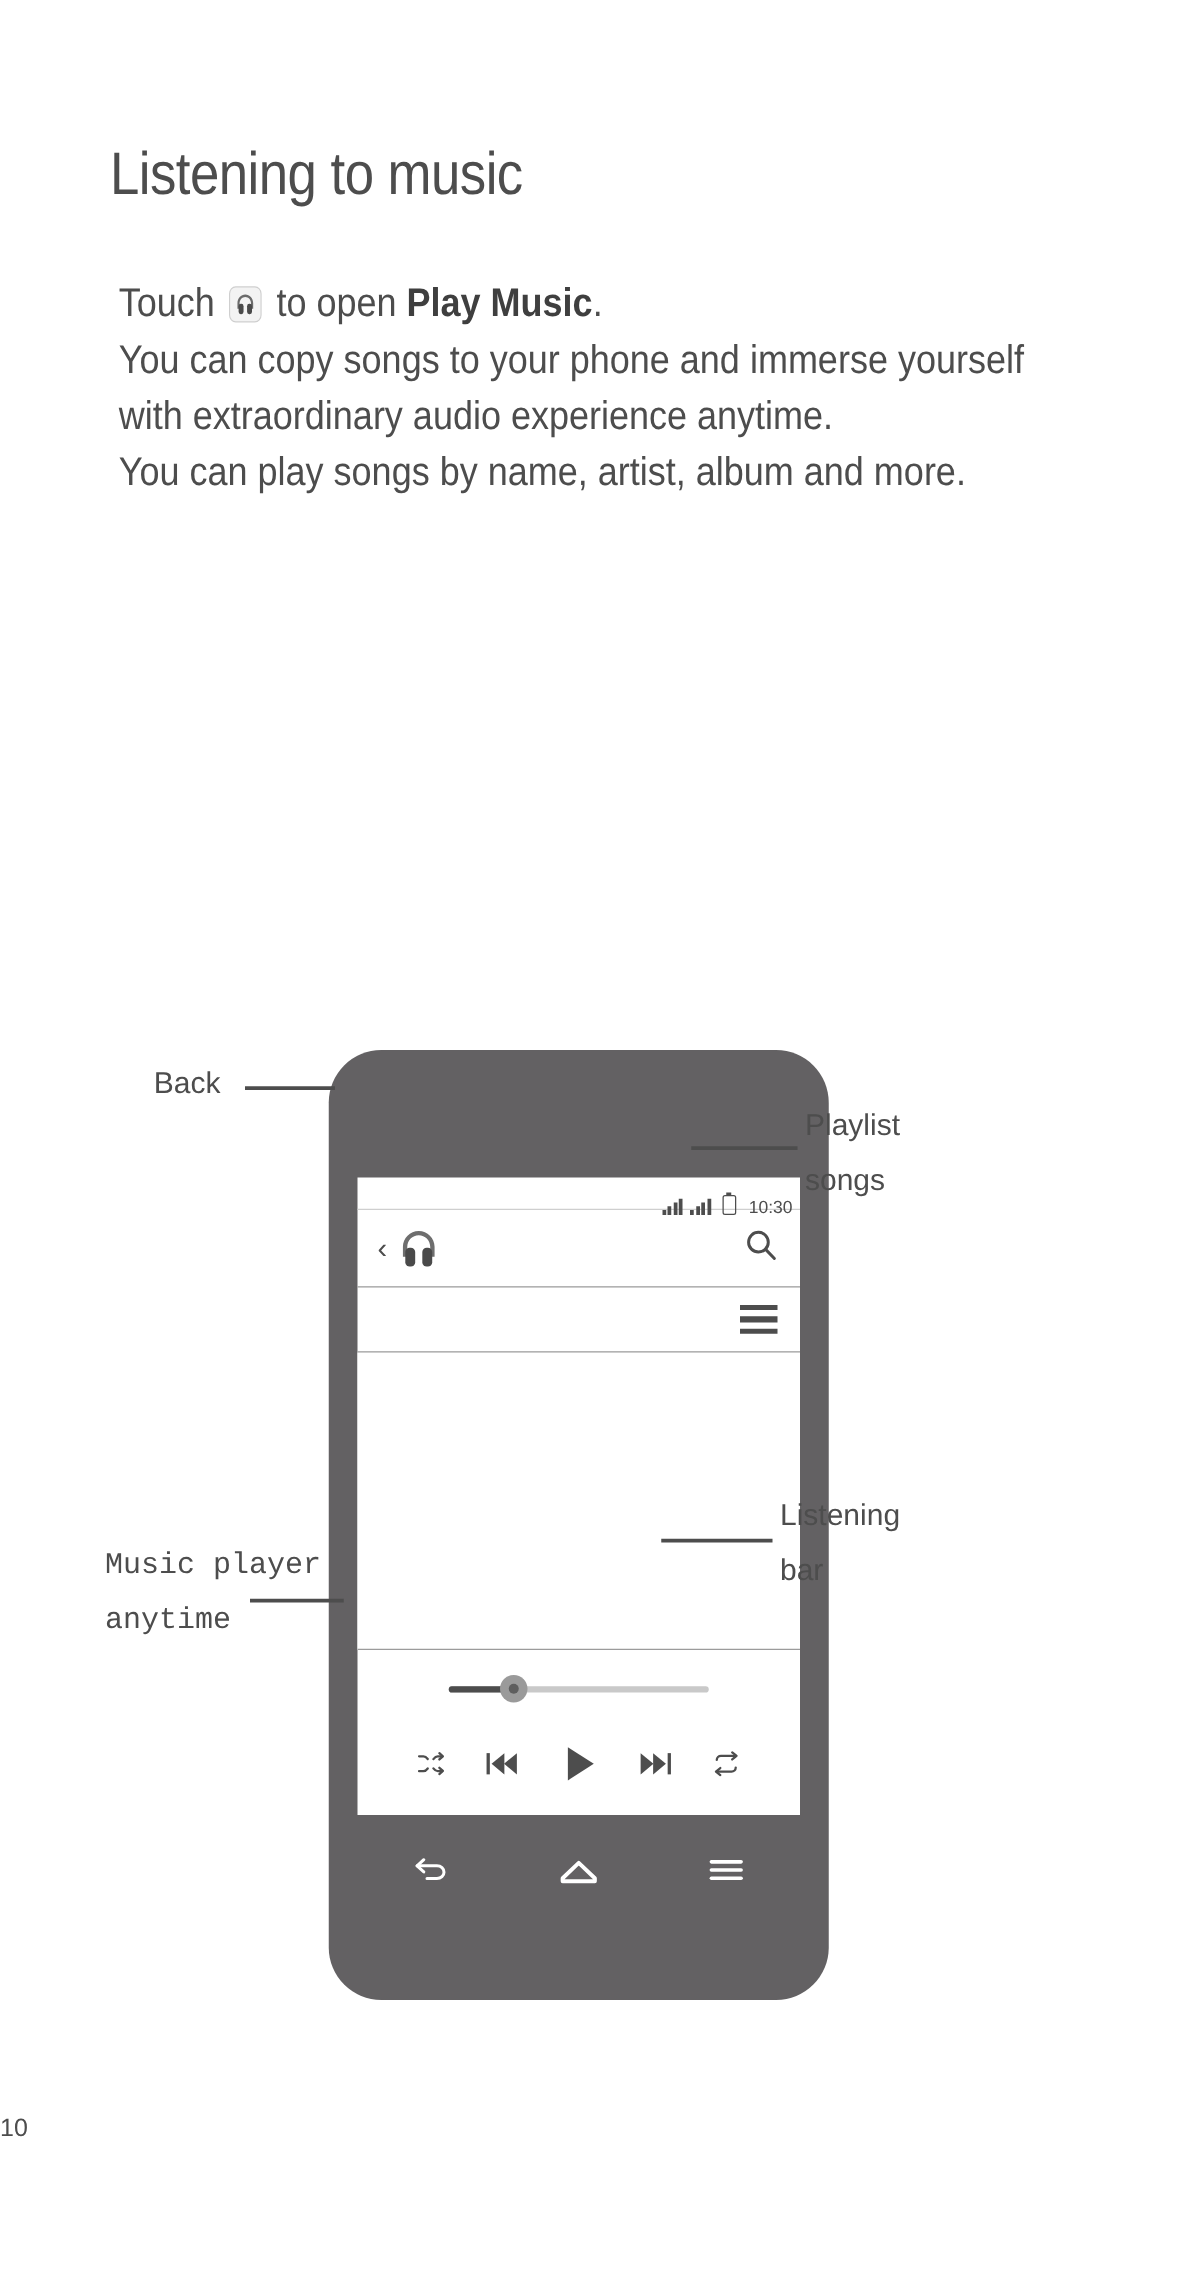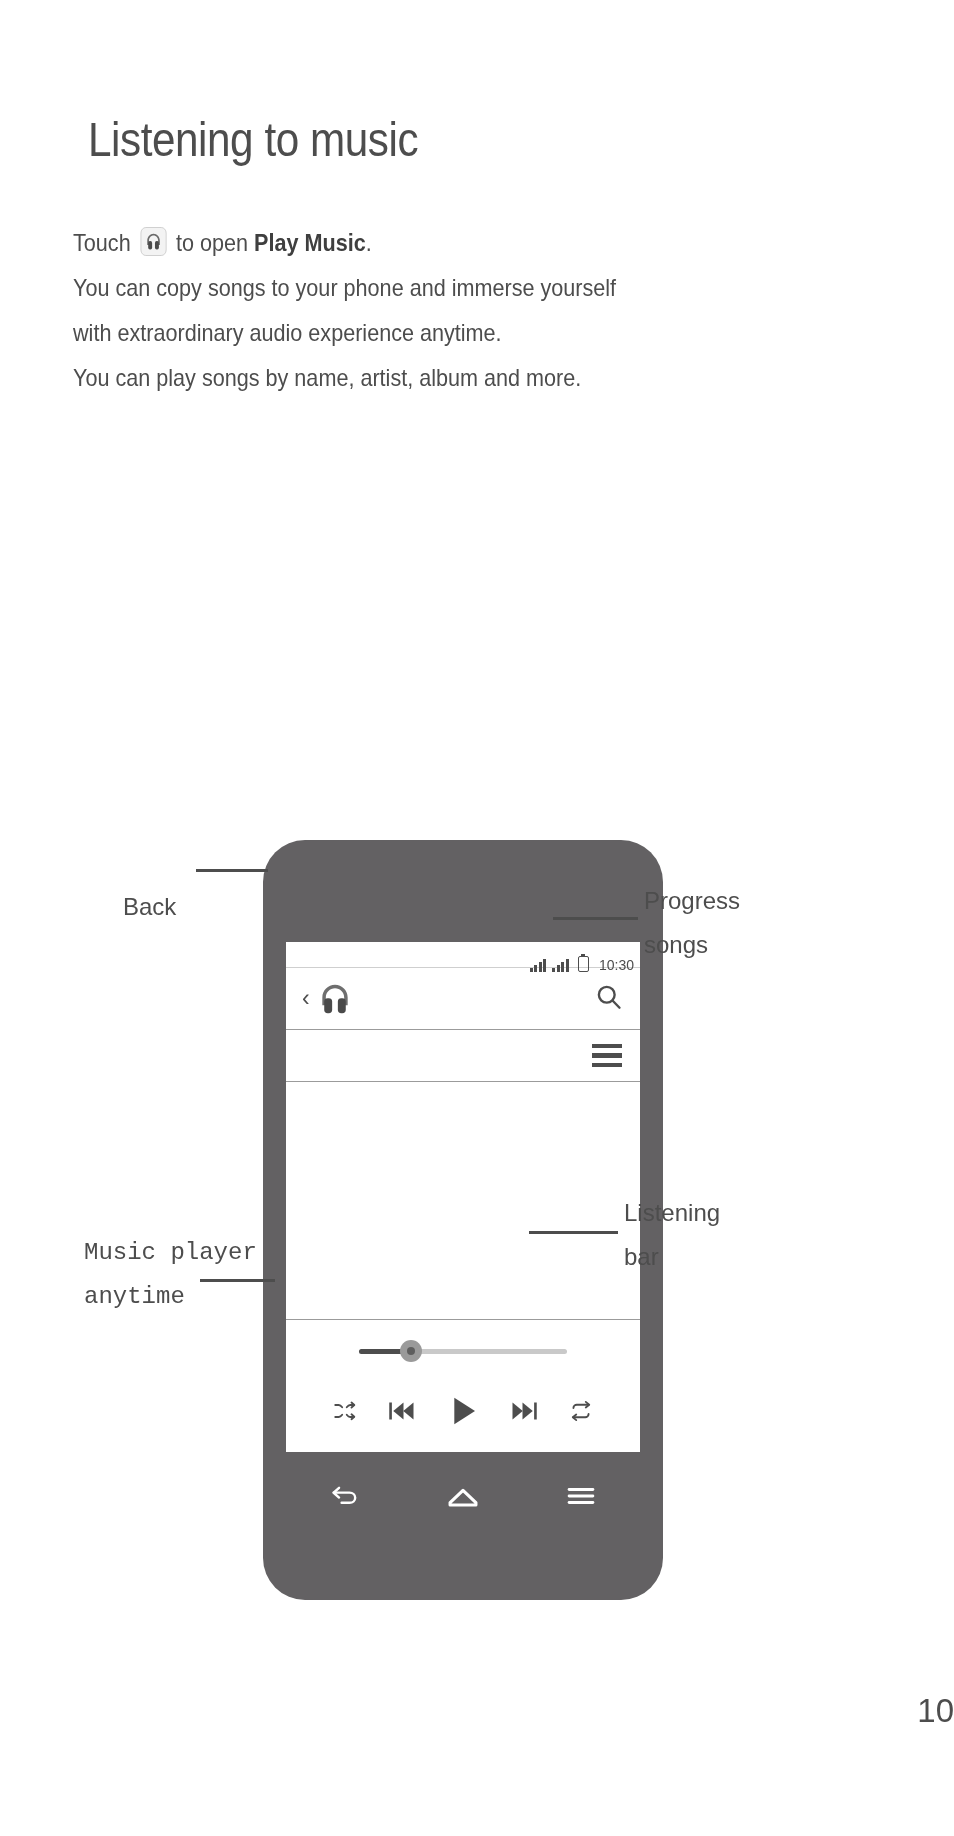--- a/index.html
+++ b/index.html
@@ -32,10 +32,10 @@
 
   .body-copy {
     position: absolute;
-    left: 73px;
+    left: 95px;
     top: 220px;
     width: 790px;
-    font-size: 24px;
+    font-size: 32px;
     line-height: 45px;
     color: #4d4d4d;
   }

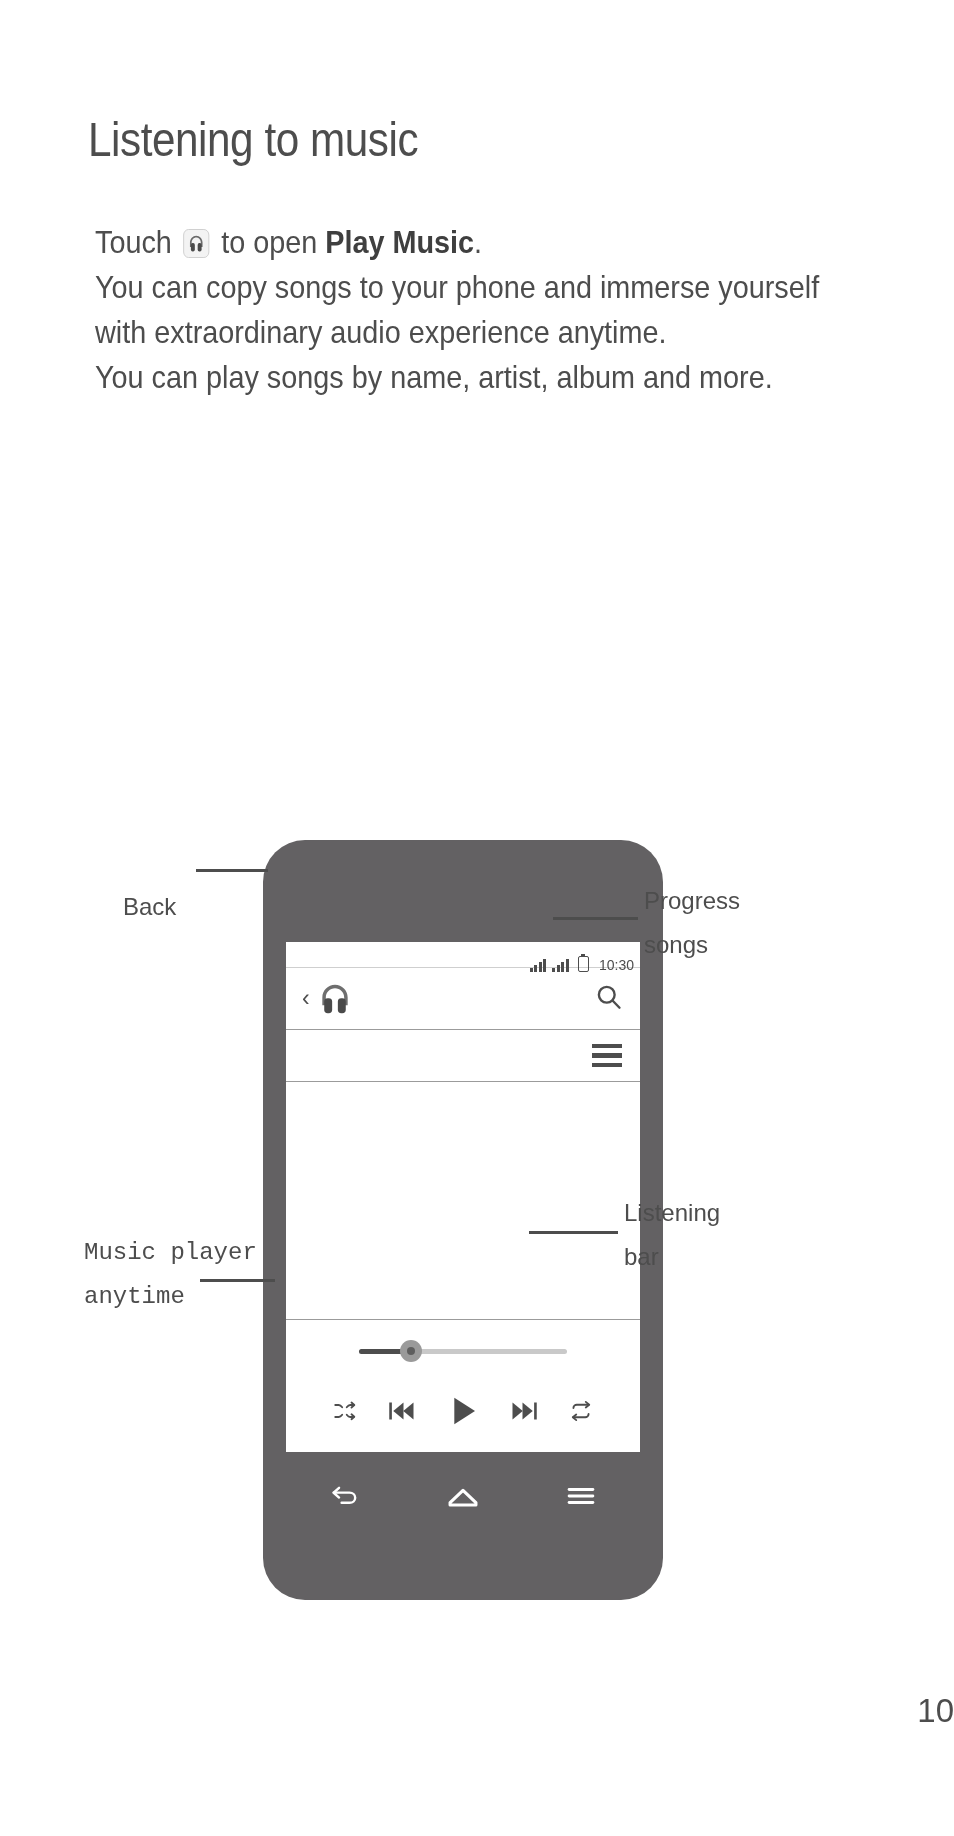--- a/index.html
+++ b/index.html
@@ -384,7 +384,7 @@
   </div>
 </div>
 
-<div class="callout" style="left:123px; top:845px;margin-top:40px;">
+<div class="callout" style="left:123px; top:845px;">
   <span>Back</span>
 </div>
 <div class="leader" style="left:196px; top:869px; width:72px;"></div>

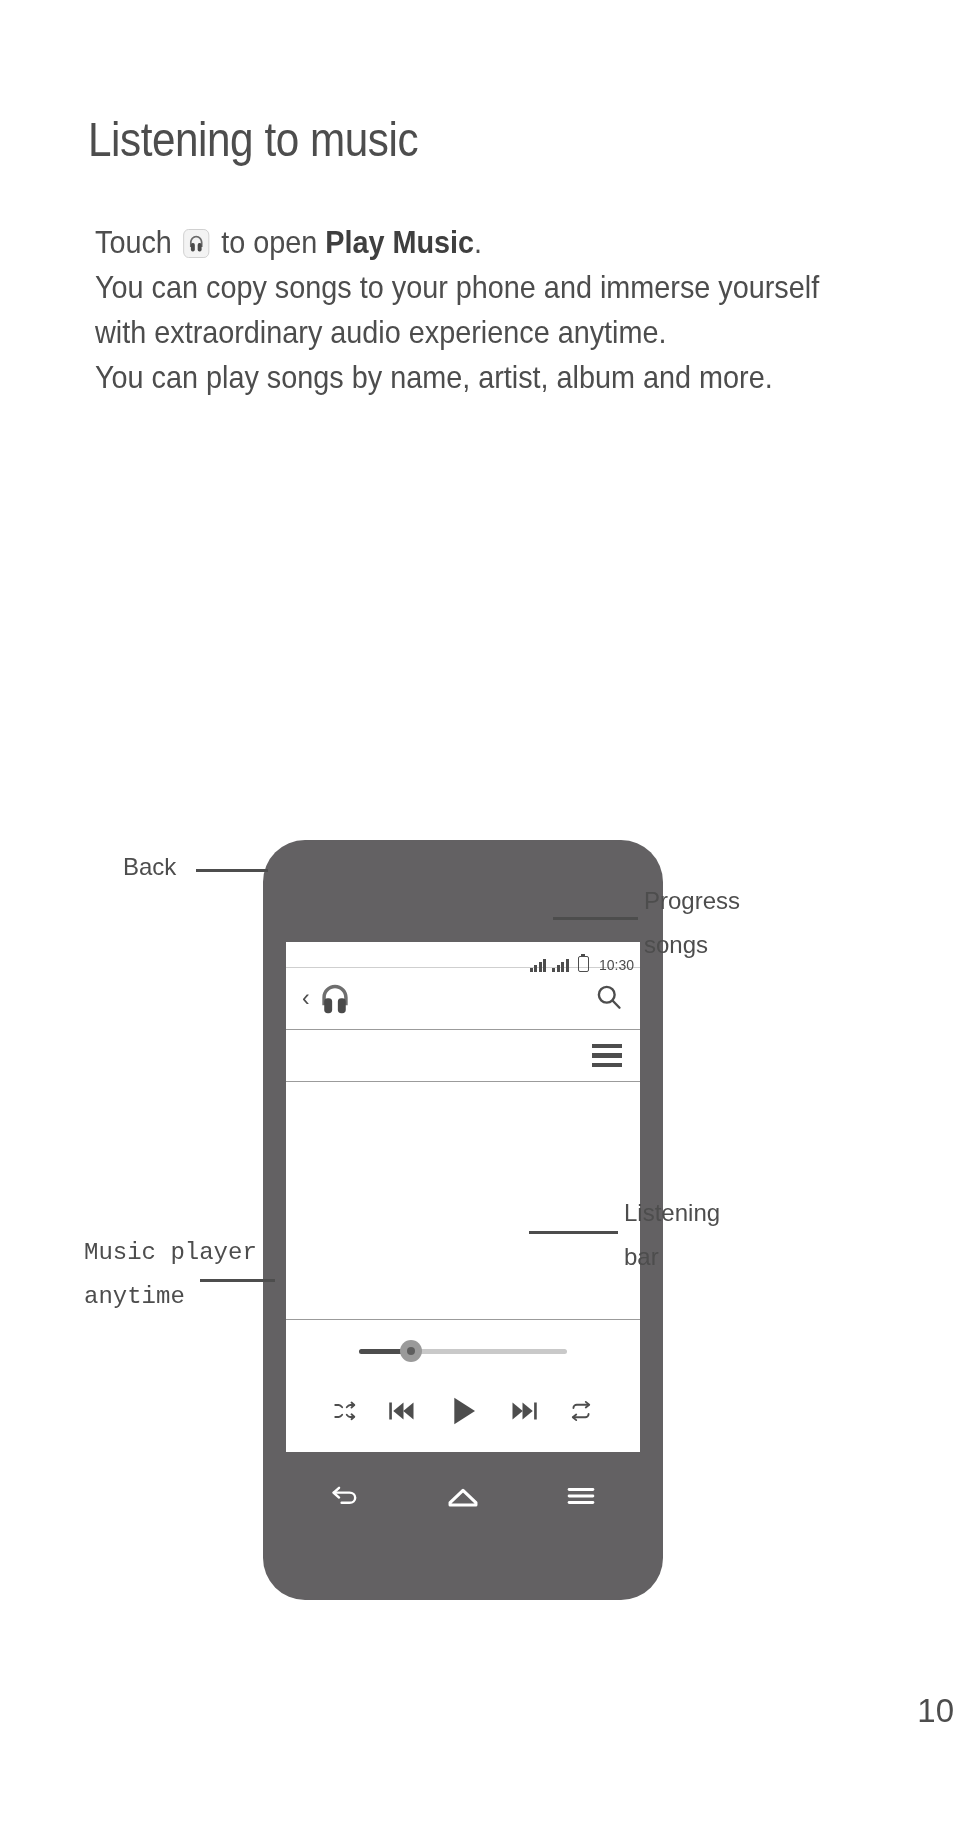--- a/index.html
+++ b/index.html
@@ -390,7 +390,7 @@
 <div class="leader" style="left:196px; top:869px; width:72px;"></div>
 
 <div class="callout" style="left:644px; top:879px;">
-  <div>Progress</div>
+  <div>Playlist</div>
   <div>songs</div>
 </div>
 <div class="leader" style="left:553px; top:917px; width:85px;"></div>

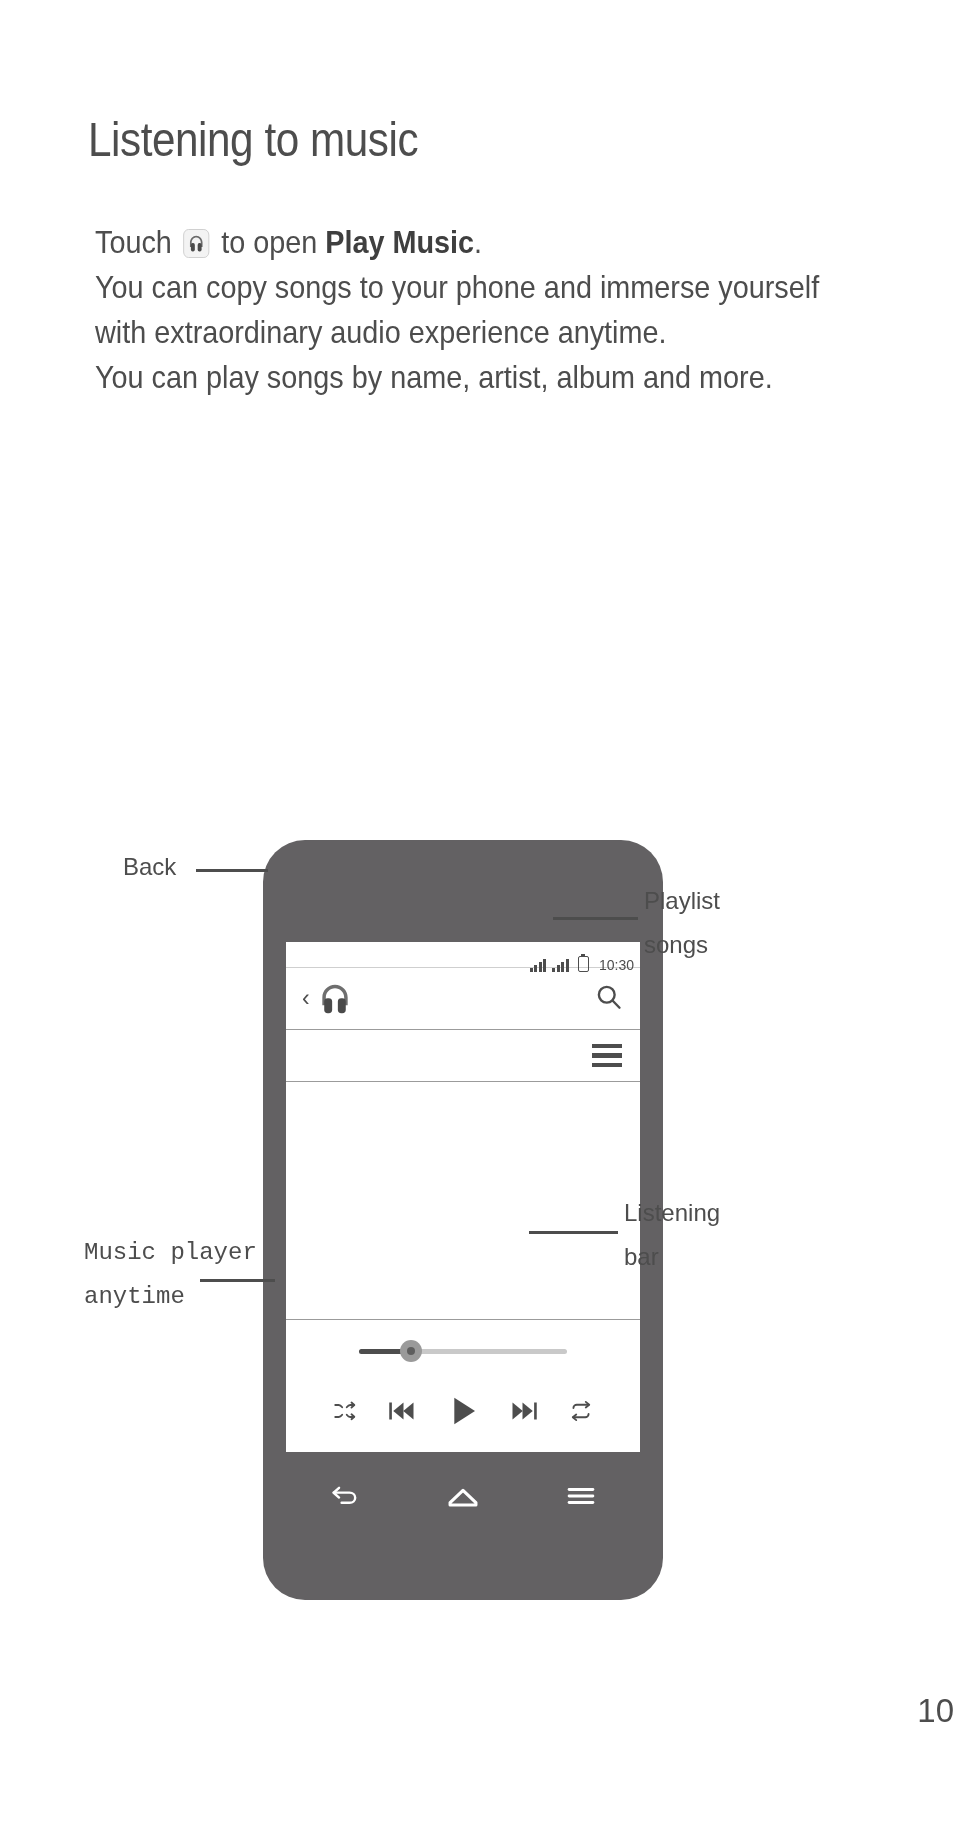--- a/index.html
+++ b/index.html
@@ -244,8 +244,8 @@
     left: 0;
     top: 1692px;
     width: 954px;
-    text-align: right;
-    font-size: 33px;
+    text-align: left;
+    font-size: 20px;
     color: #4d4d4d;
   }
 </style>

